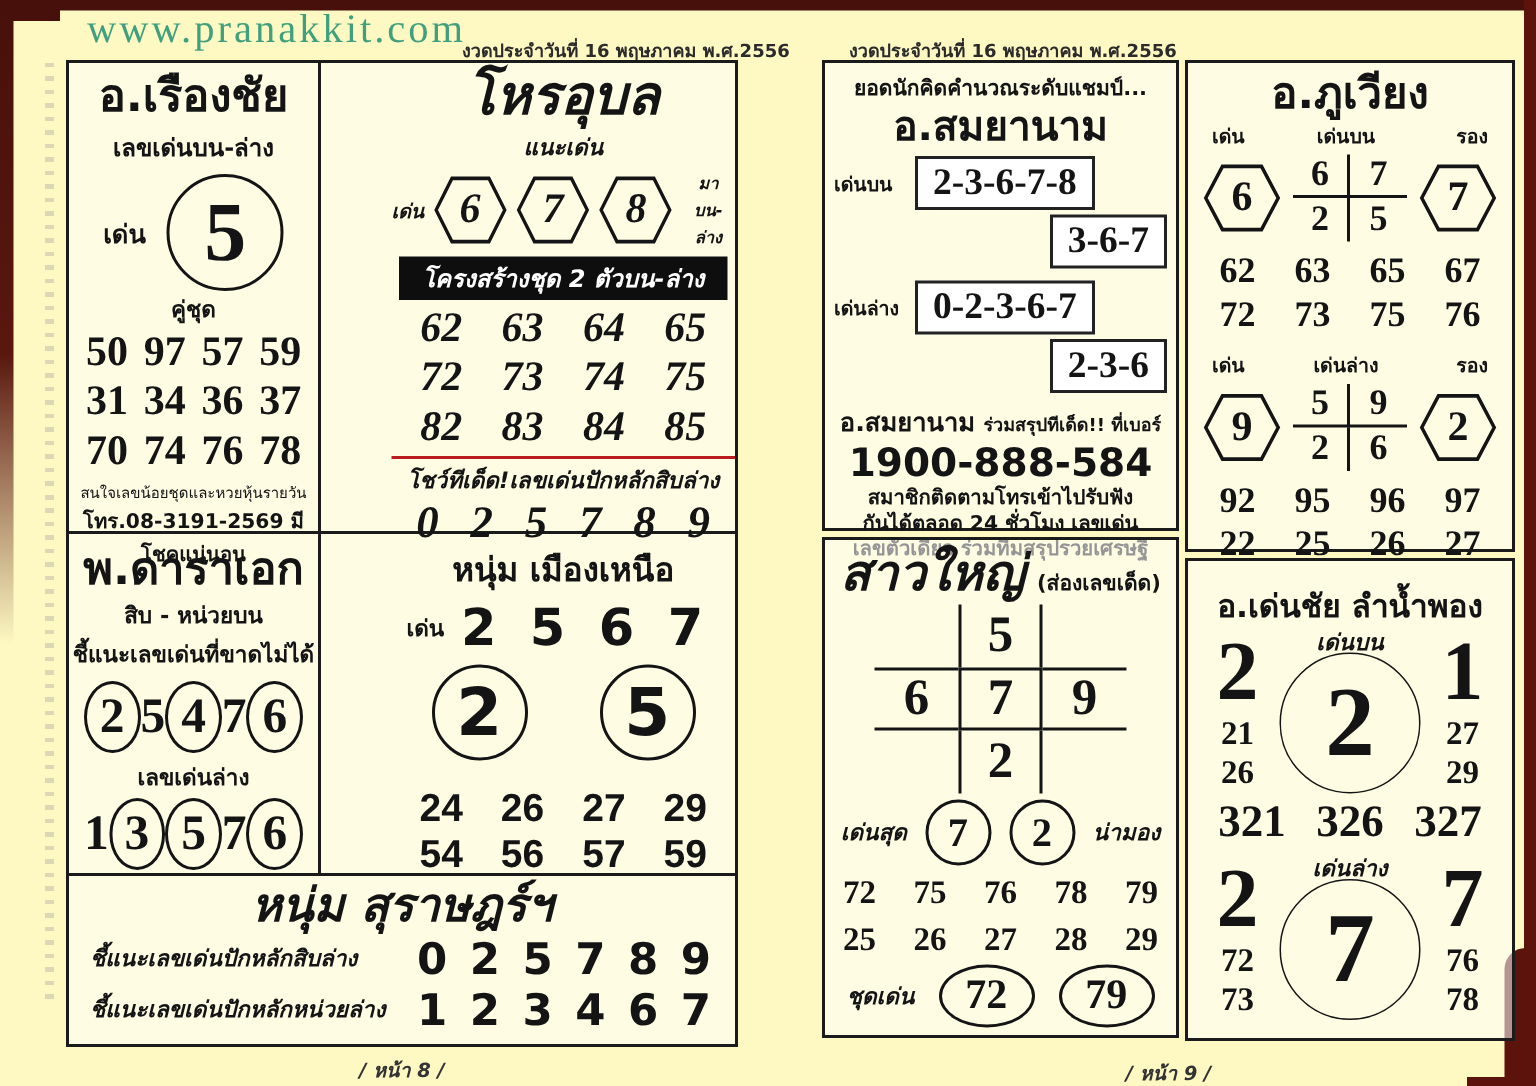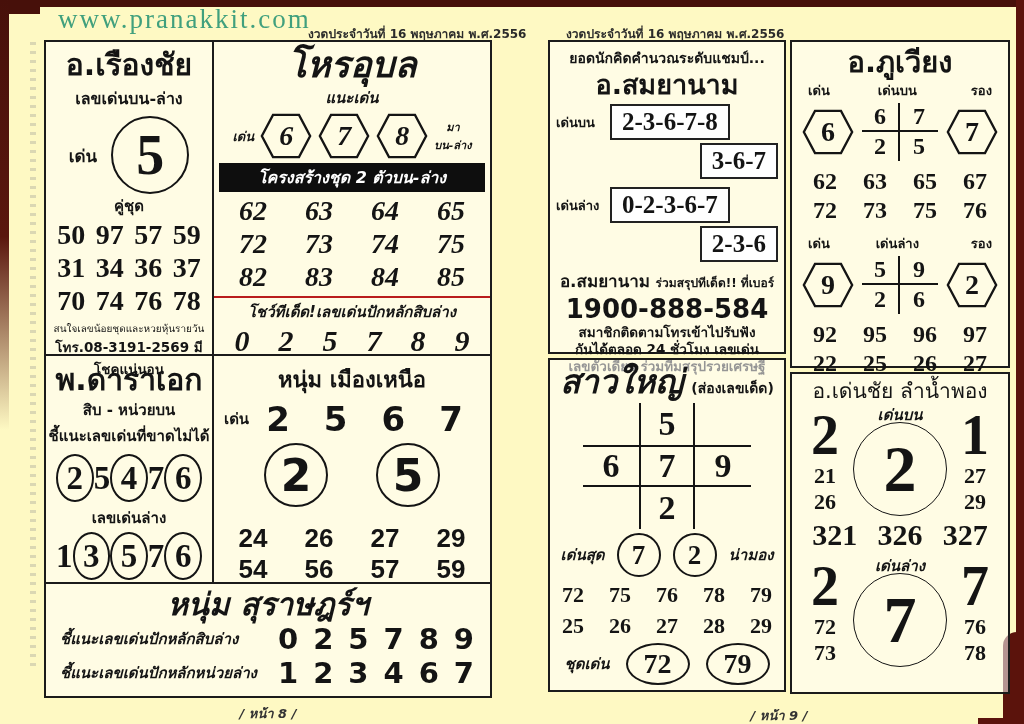--- a/index.html
+++ b/index.html
@@ -31,7 +31,7 @@
   .lp-row2 { display:flex; height:228px; border-top:2px solid #1b1b1b; }
   .lp-row3 { height:110px; border-top:2px solid #1b1b1b; }
   .col-a { width:168px; border-right:2px solid #1b1b1b; }
-  .col-b { flex:1; }
+  .col-b { flex:1;padding-left:47px; }
 
   .t-center { text-align:center; }
   .serifnum { font-family:"Liberation Serif",serif; font-weight:700; }

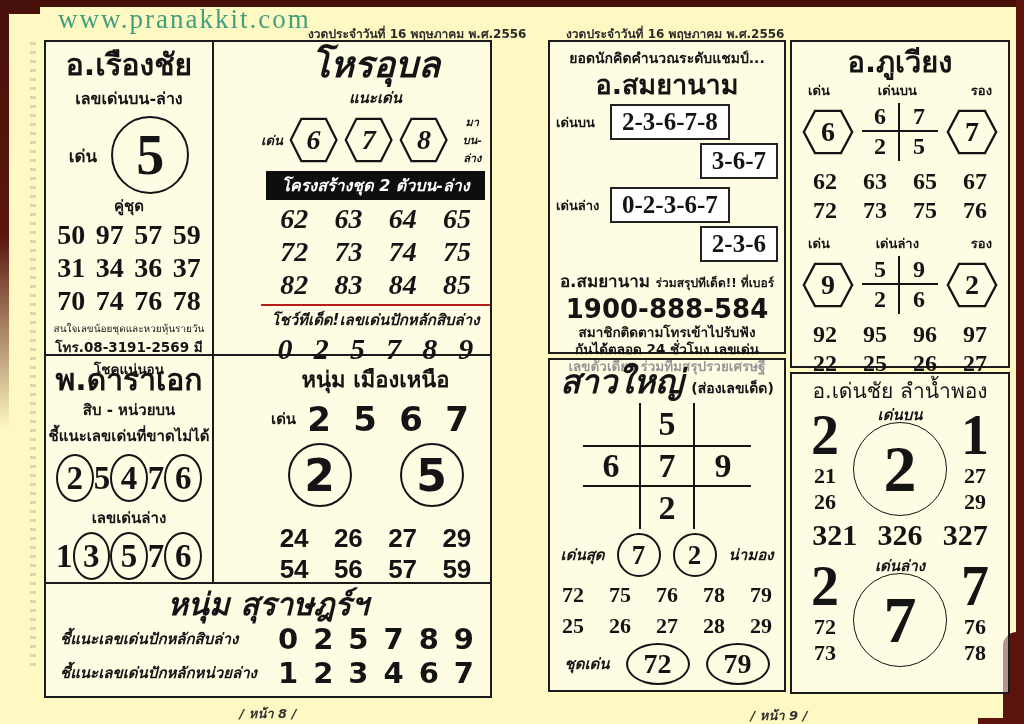--- a/index.html
+++ b/index.html
@@ -135,7 +135,7 @@
           display:flex; align-items:center; justify-content:center; }
   .oval span { font-family:"Liberation Serif",serif; font-weight:700; font-size:28px; }
 
-  .dc-title { font-size:21px; font-weight:400; text-align:center; line-height:27px; padding-top:4px; }
+  .dc-title { font-size:21px; font-weight:700; text-align:center; line-height:27px; padding-top:17px; }
   .dc-sec { display:flex; justify-content:space-between; padding:0 10px; margin-top:2px; }
   .dc-side { display:flex; flex-direction:column; align-items:center; width:46px; }
   .dc-side .big { font-family:"Liberation Serif",serif; font-weight:800; font-size:56px; line-height:56px; }

